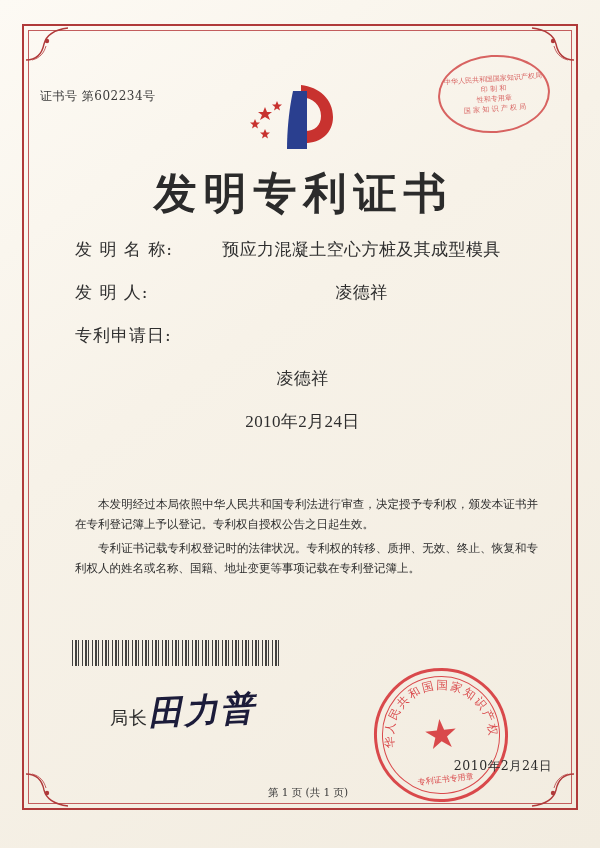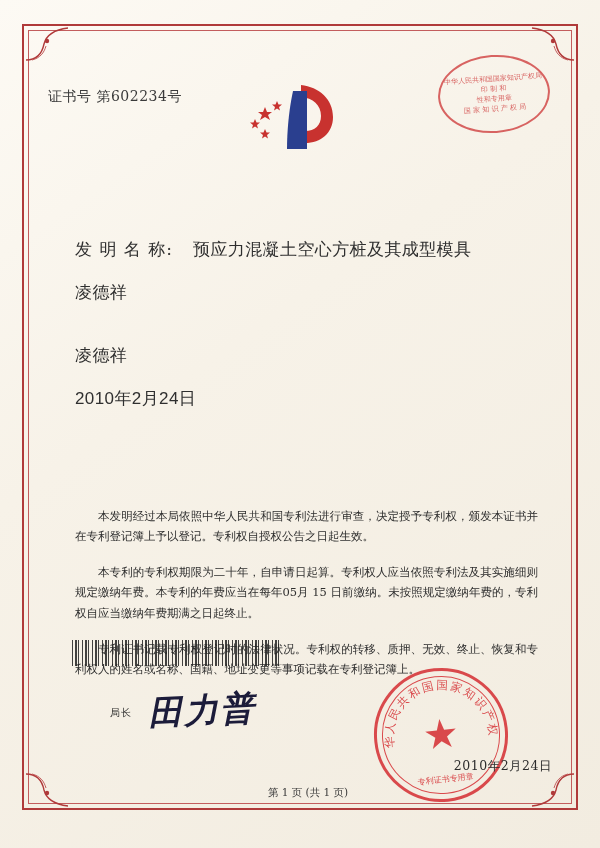--- a/index.html
+++ b/index.html
@@ -55,9 +55,9 @@
   
   .cert-no {
     position: absolute;
-    left: 48px;
+    left: 40px;
     top: 88px;
-    font-size: 14px;
+    font-size: 12px;
     color: #3a3a3a;
     letter-spacing: 0.5px;
     font-family: "DejaVu Serif", serif;

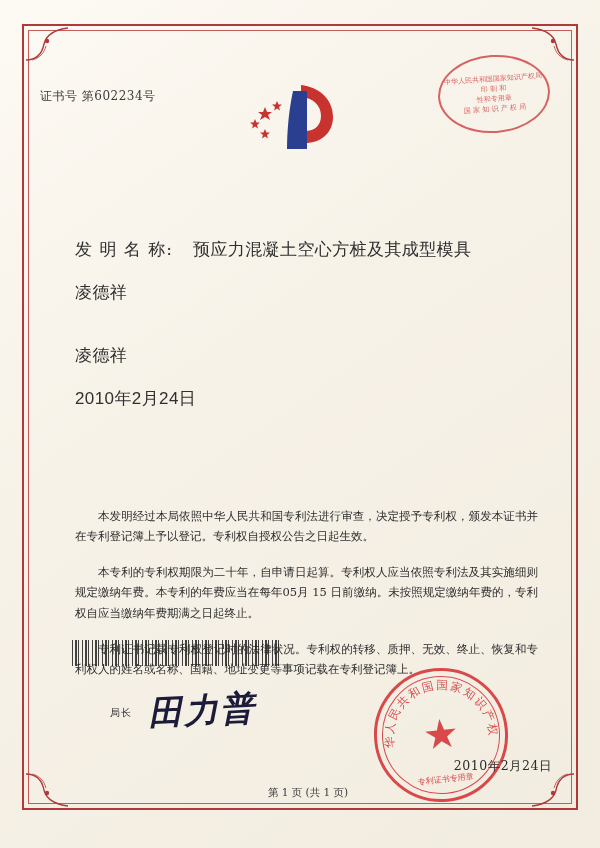--- a/index.html
+++ b/index.html
@@ -329,6 +329,7 @@
     </svg>
   </div>
 
+  <div class="title">发明专利证书</div>
 
   <div class="fields">
     <div class="field-row">

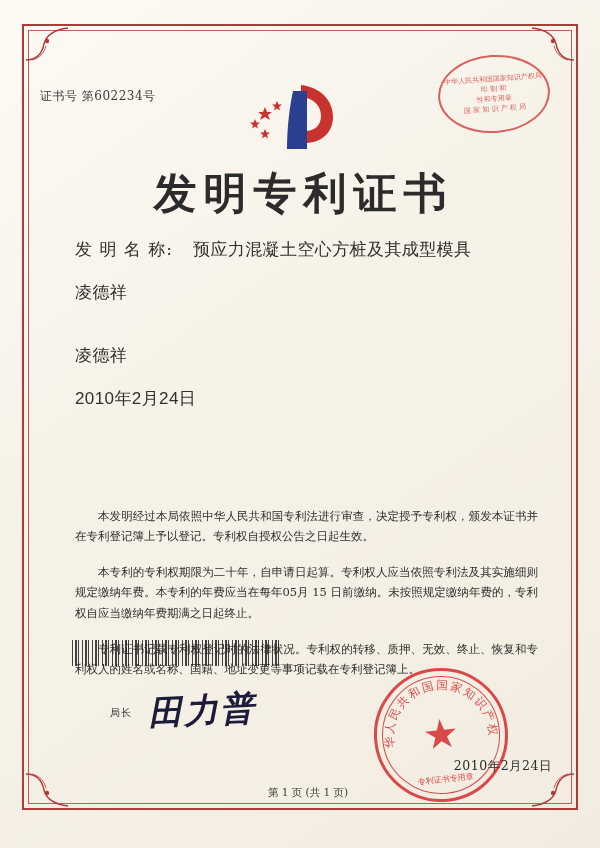--- a/index.html
+++ b/index.html
@@ -136,7 +136,8 @@
   .field-value {
     flex: 1;
     letter-spacing: 0.4px;
-    font-family: Liberation Sans, sans-serif;
+    font-family: Liberation Serif, serif;
+    text-align: center;
   }
 
   

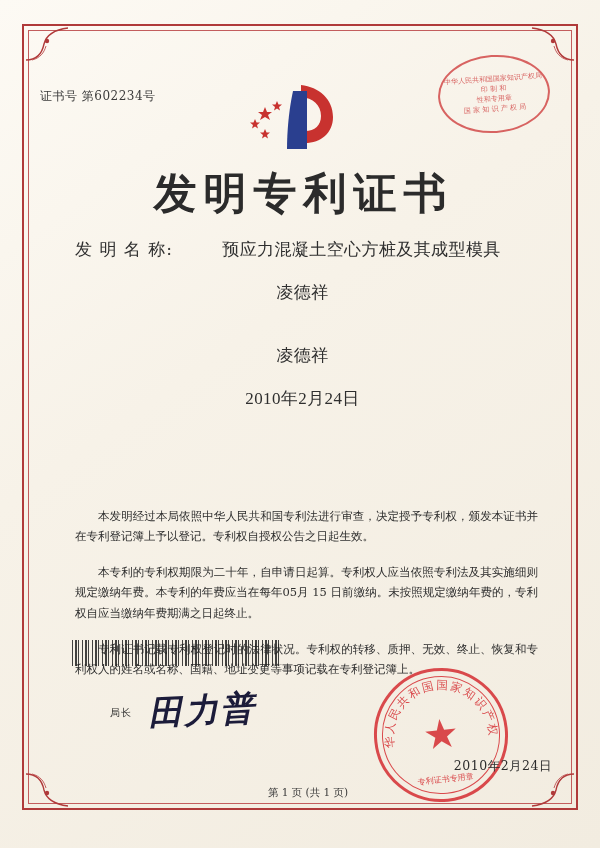--- a/index.html
+++ b/index.html
@@ -338,6 +338,7 @@
       <div class="field-value">预应力混凝土空心方桩及其成型模具</div>
     </div>
     <div class="field-row">
+      <div class="field-label">发 明 人:</div>
       <div class="field-value">凌德祥</div>
     </div>
     <div class="field-row">

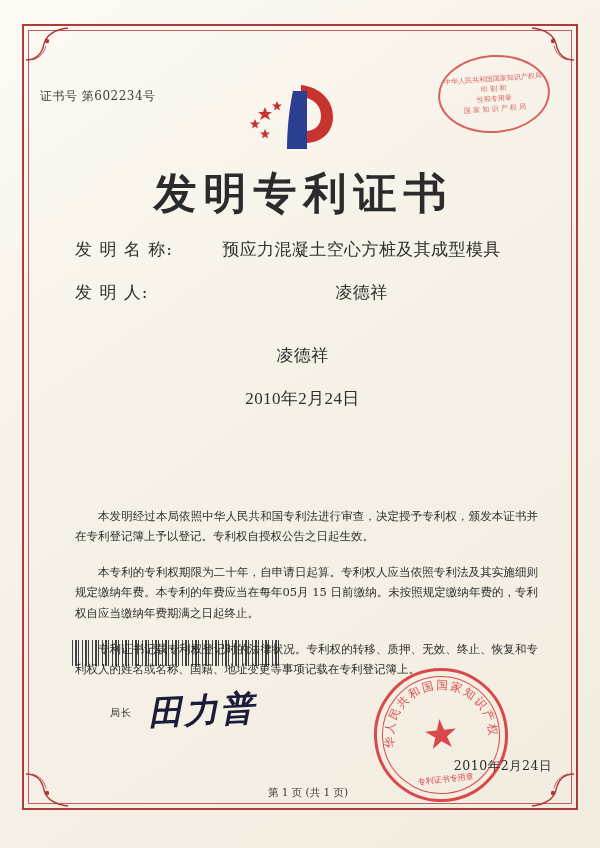--- a/index.html
+++ b/index.html
@@ -342,6 +342,7 @@
       <div class="field-value">凌德祥</div>
     </div>
     <div class="field-row">
+      <div class="field-label">专利申请日:</div>
     </div>
     <div class="field-row">
       <div class="field-value">凌德祥</div>

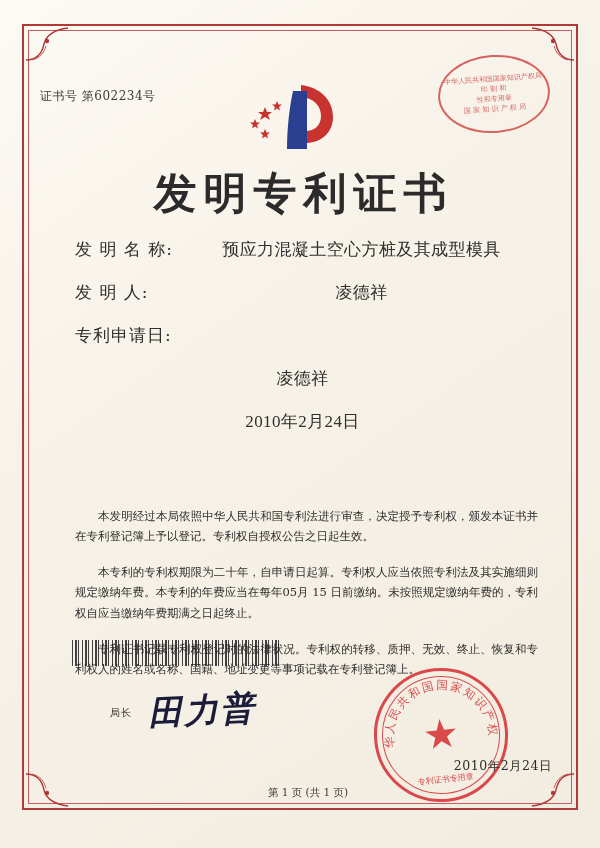--- a/index.html
+++ b/index.html
@@ -153,7 +153,7 @@
     font-family: "DejaVu Serif", serif;
   }
   .body-text p {
-    margin: 16px 0 2px 0;
+    margin: 4px 0 2px 0;
     text-indent: 23px;
   }
 

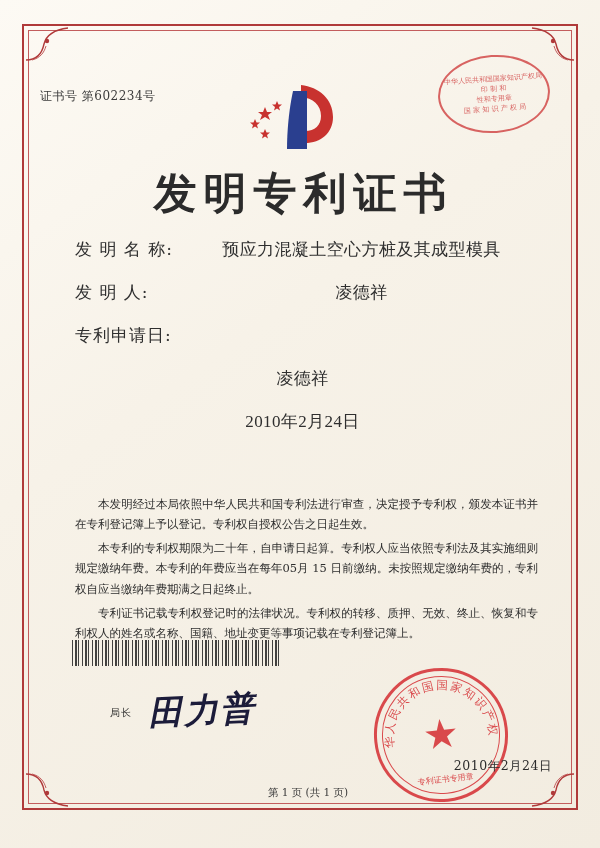--- a/index.html
+++ b/index.html
@@ -354,7 +354,6 @@
 
   <div class="body-text">
     <p>本发明经过本局依照中华人民共和国专利法进行审查，决定授予专利权，颁发本证书并在专利登记簿上予以登记。专利权自授权公告之日起生效。</p>
-    <p>本专利的专利权期限为二十年，自申请日起算。专利权人应当依照专利法及其实施细则规定缴纳年费。本专利的年费应当在每年05月 15 日前缴纳。未按照规定缴纳年费的，专利权自应当缴纳年费期满之日起终止。</p>
     <p>专利证书记载专利权登记时的法律状况。专利权的转移、质押、无效、终止、恢复和专利权人的姓名或名称、国籍、地址变更等事项记载在专利登记簿上。</p>
   </div>
 

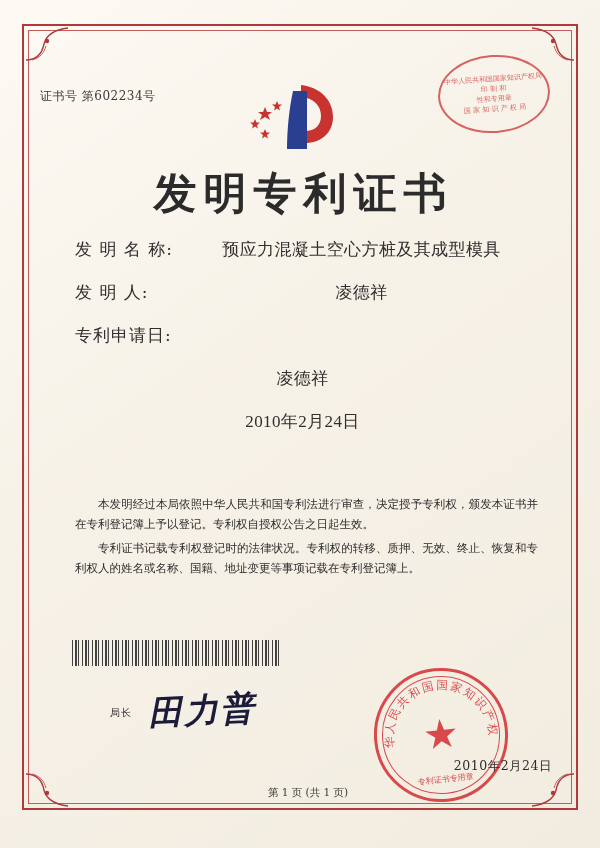--- a/index.html
+++ b/index.html
@@ -177,7 +177,7 @@
     position: absolute;
     left: 110px;
     top: 706px;
-    font-size: 10px;
+    font-size: 18px;
     color: #2b2b2b;
     letter-spacing: 1px;
     font-family: "DejaVu Serif", serif;

